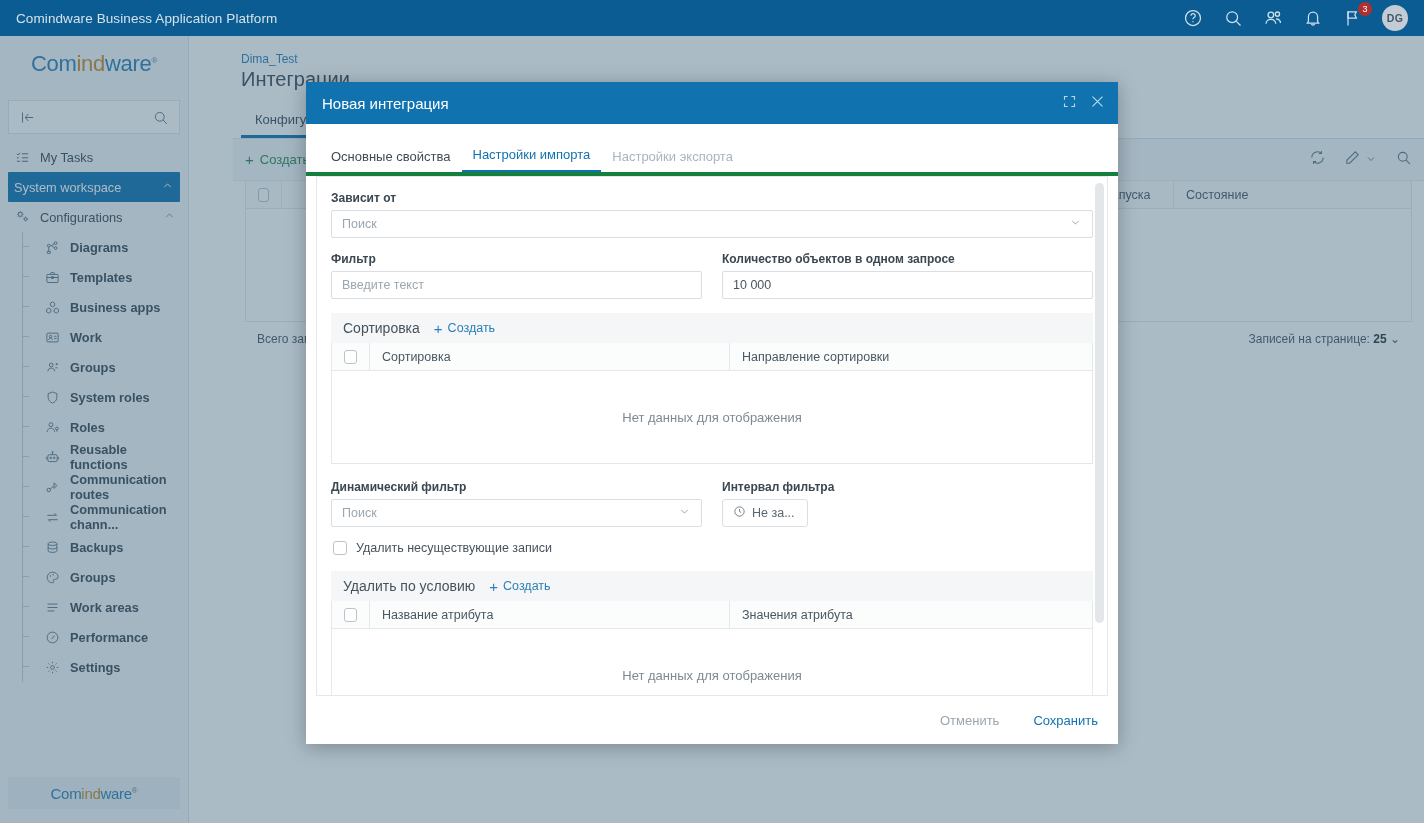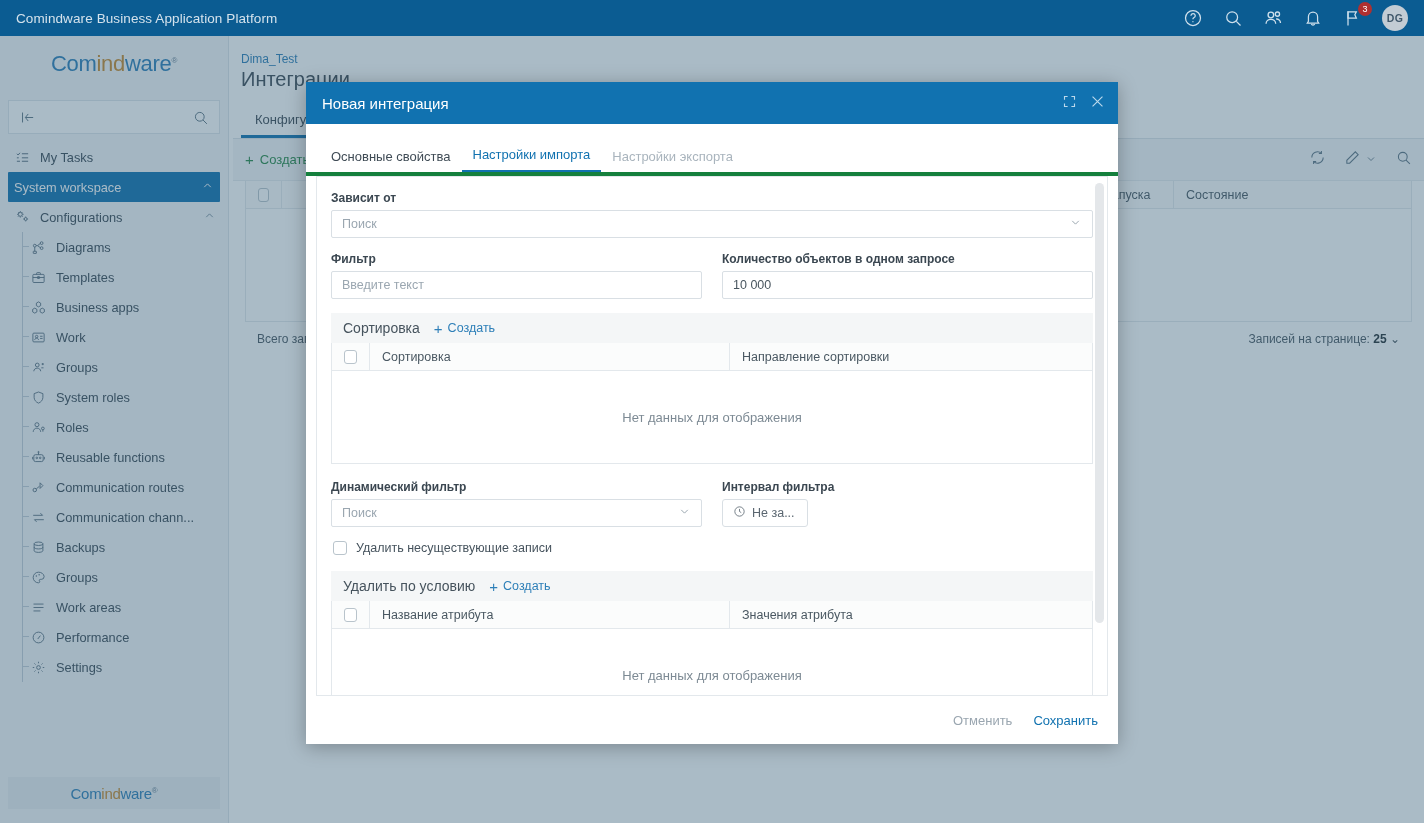--- a/index.html
+++ b/index.html
@@ -47,7 +47,7 @@
 
   
   .sidebar {
-    position: absolute; left: 0; top: 0; width: 229px; height: 787px;
+    position: absolute; left: 0; top: 0; width: 189px; height: 787px;
     background: #f4f6f8; border-right: 1px solid #dde3e8;
   }
   .brand {

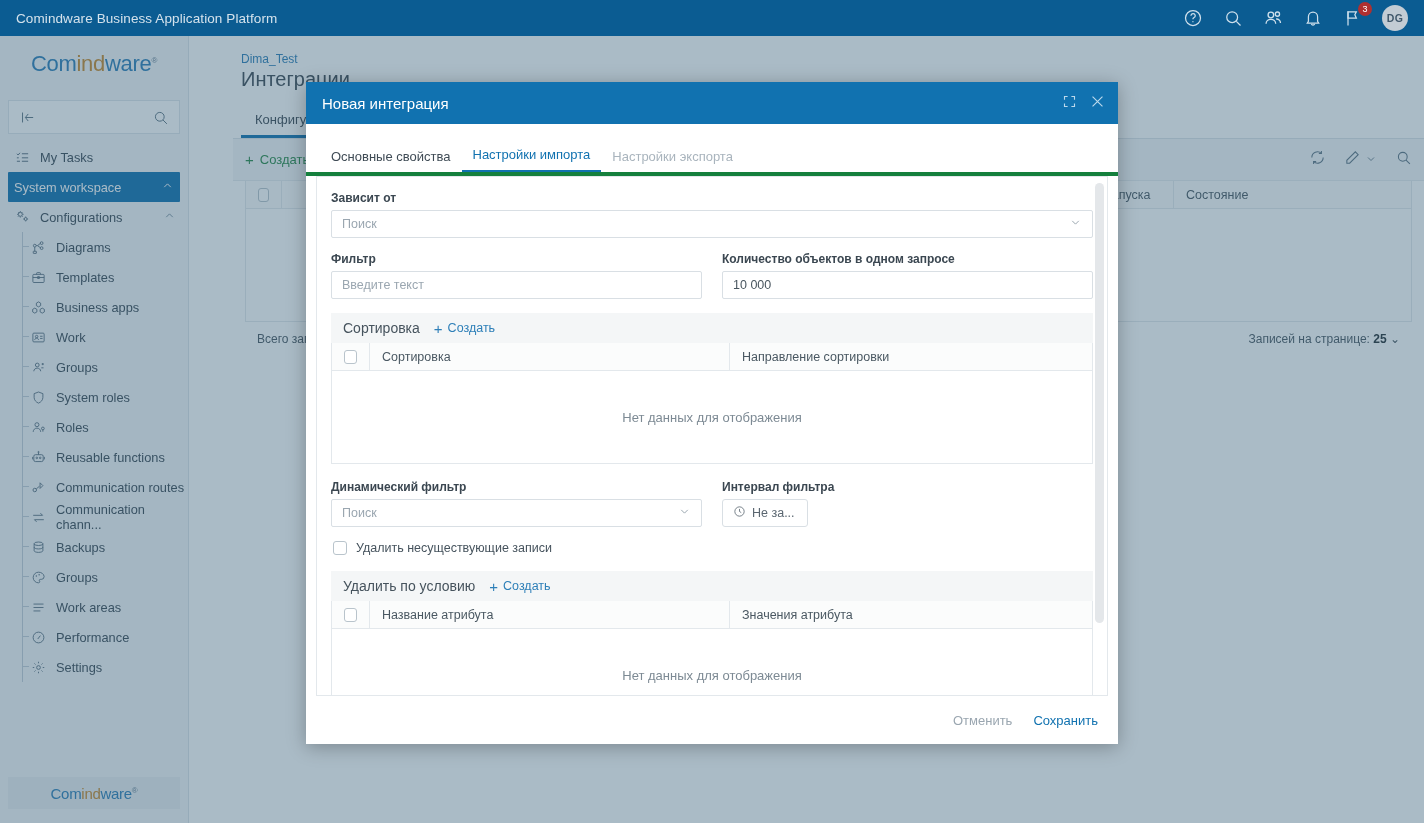--- a/index.html
+++ b/index.html
@@ -77,7 +77,7 @@
   }
   .nav-item.selected .chev { margin-left: auto; margin-right: 6px; color: #fff;}
   .nav-item .chev { margin-left: auto; margin-right: 12px; color: #6d8396; }
-  .nav-item.sub { padding-left: 30px; position: relative; }
+  .nav-item.sub { padding-left: 44px; position: relative; font-weight: bold; }
   .nav-item.sub::before {
     content: ""; position: absolute; left: 22px; top: 14px; width: 7px; height: 1px; background: #c3ced7;
   }

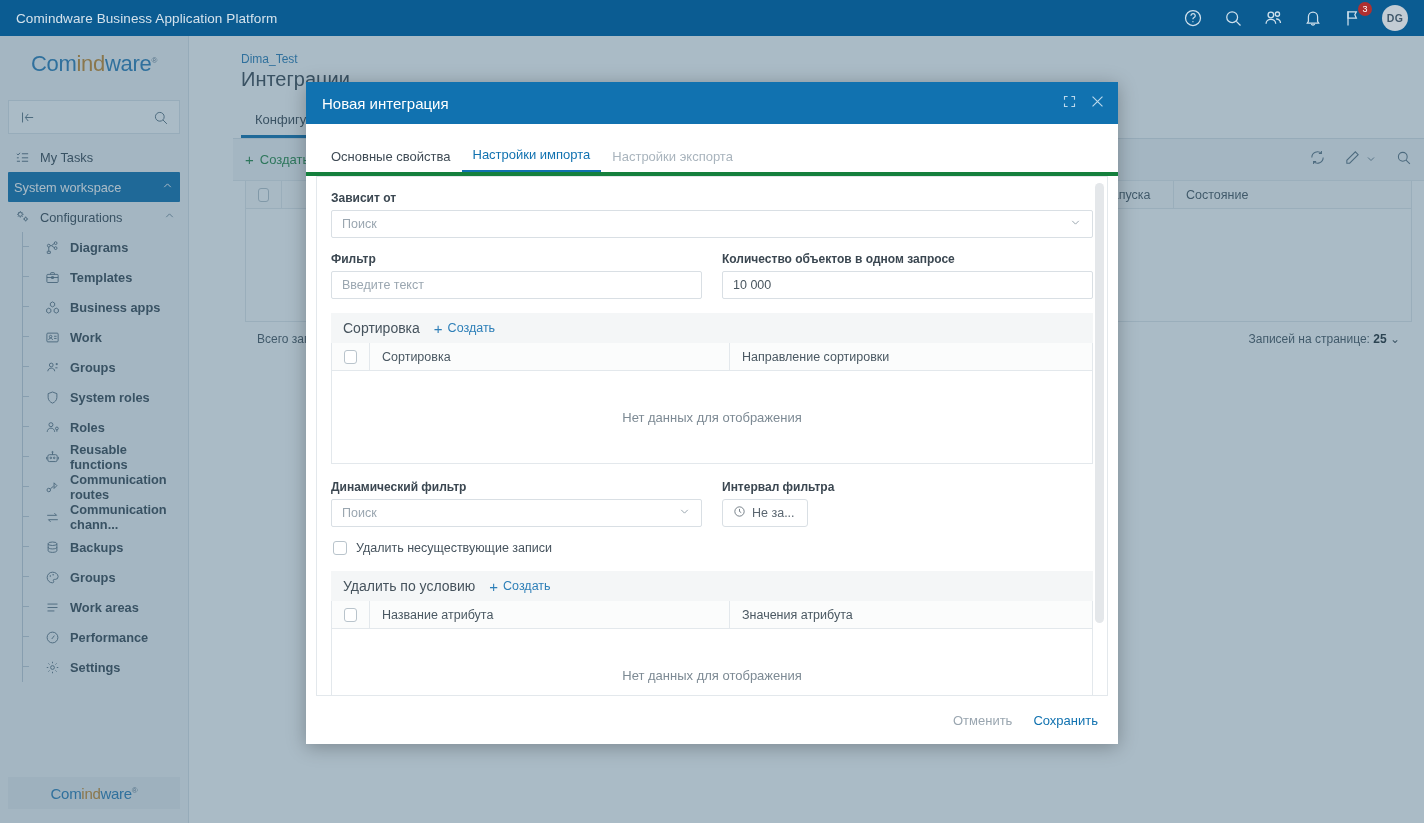--- a/index.html
+++ b/index.html
@@ -192,7 +192,7 @@
 
   .modal-foot {
     height: 48px; display: flex; align-items: center; justify-content: flex-end;
-    gap: 21px; padding-right: 20px;
+    gap: 34px; padding-right: 20px;
   }
   .btn-cancel { color: #9aa6b0; font-size: 13px; cursor: pointer; }
   .btn-save { color: #1172b0; font-size: 13px; cursor: pointer; }

